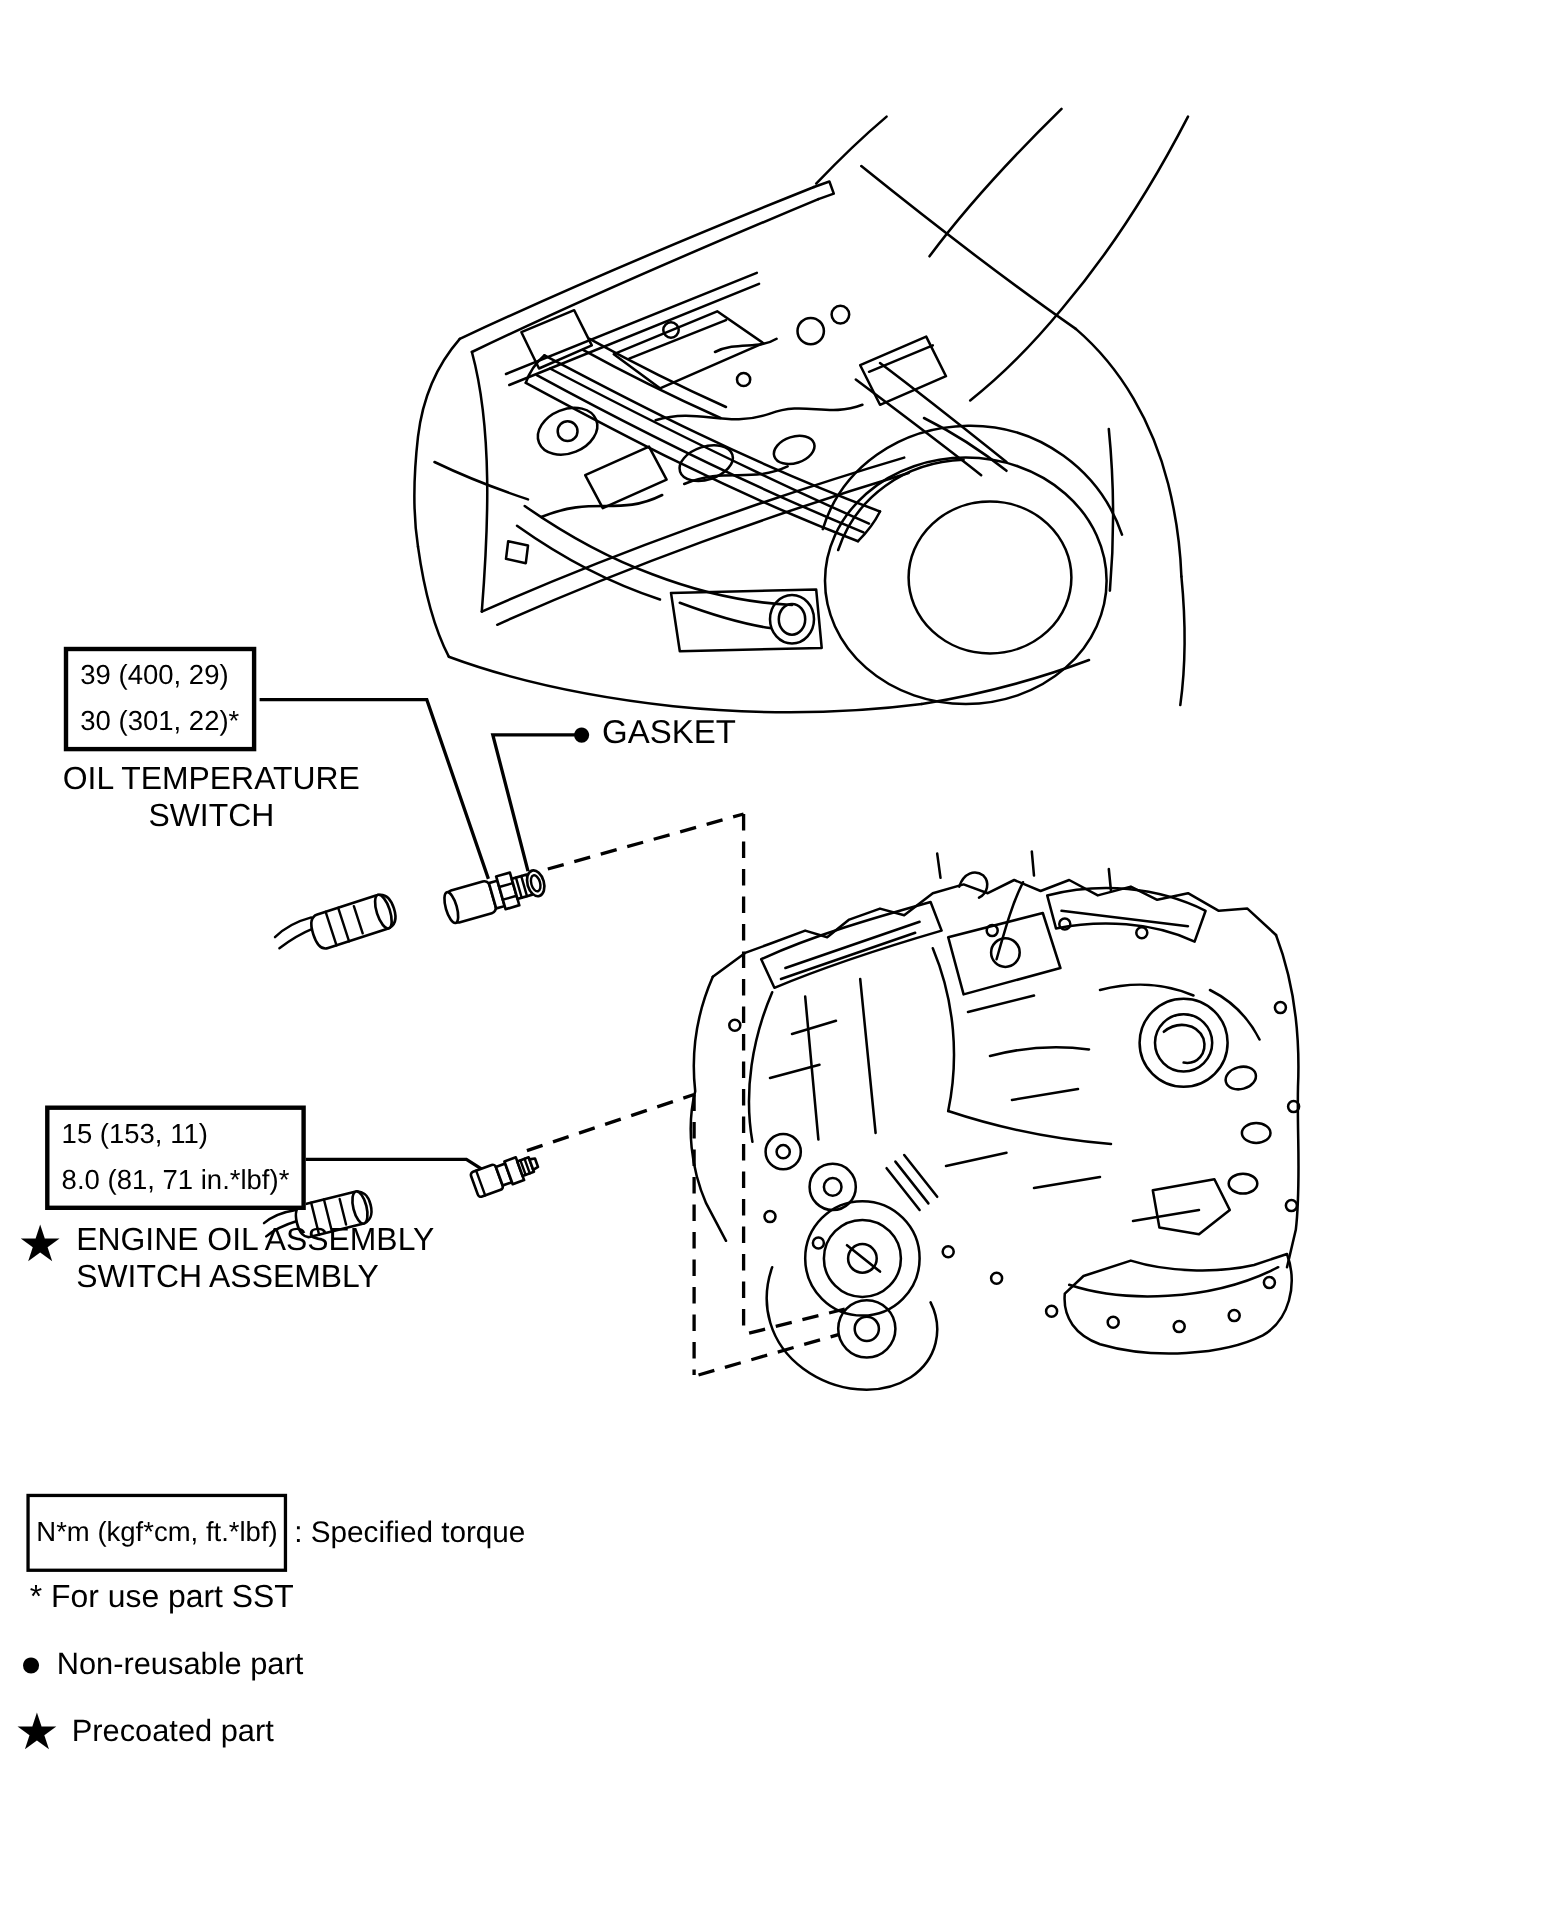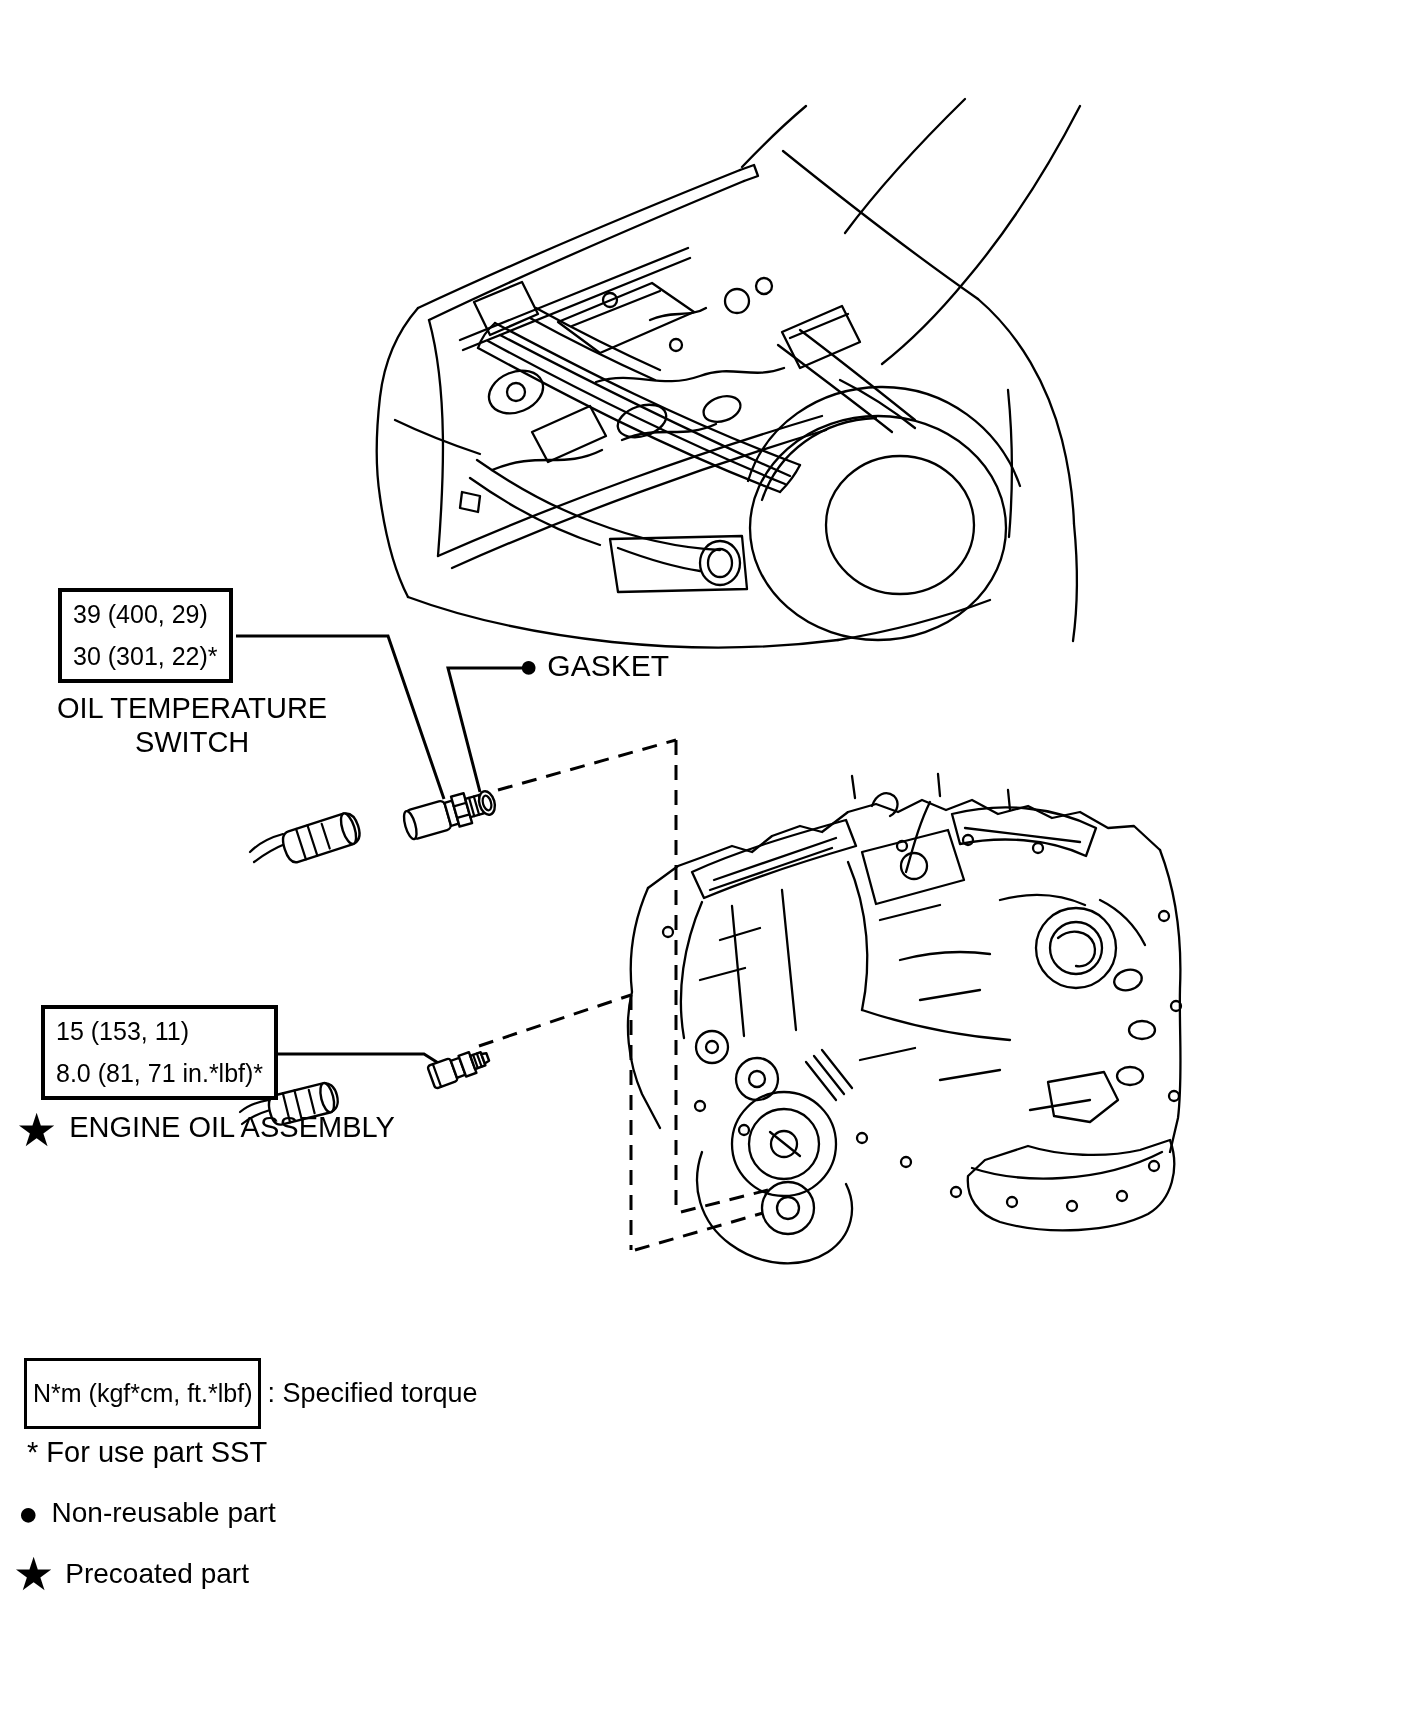--- a/index.html
+++ b/index.html
@@ -303,6 +303,7 @@
     <span class="marker-star">★</span>
     <div>
       <div>ENGINE OIL ASSEMBLY</div>
+      <div>SWITCH ASSEMBLY</div>
     </div>
   </div>
 

